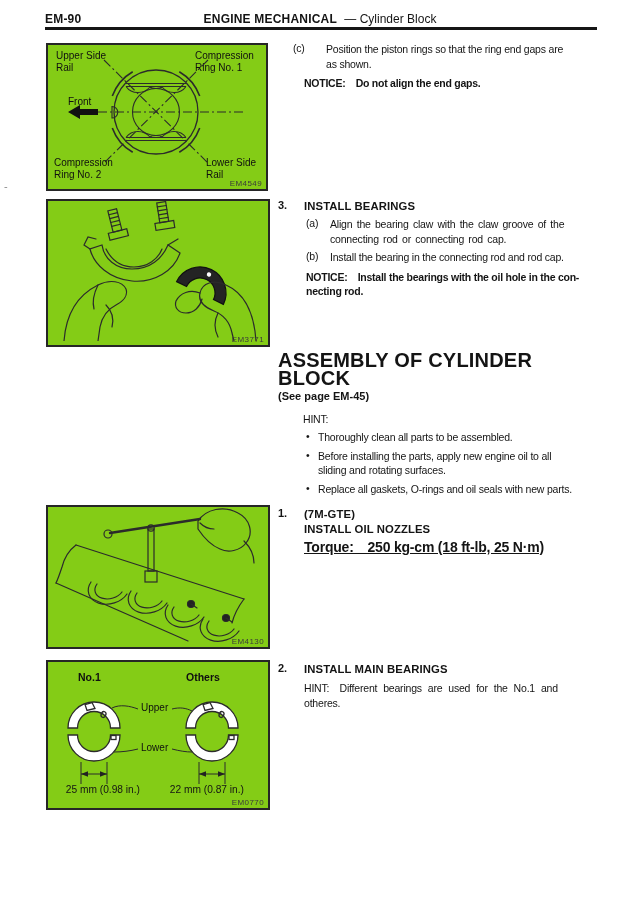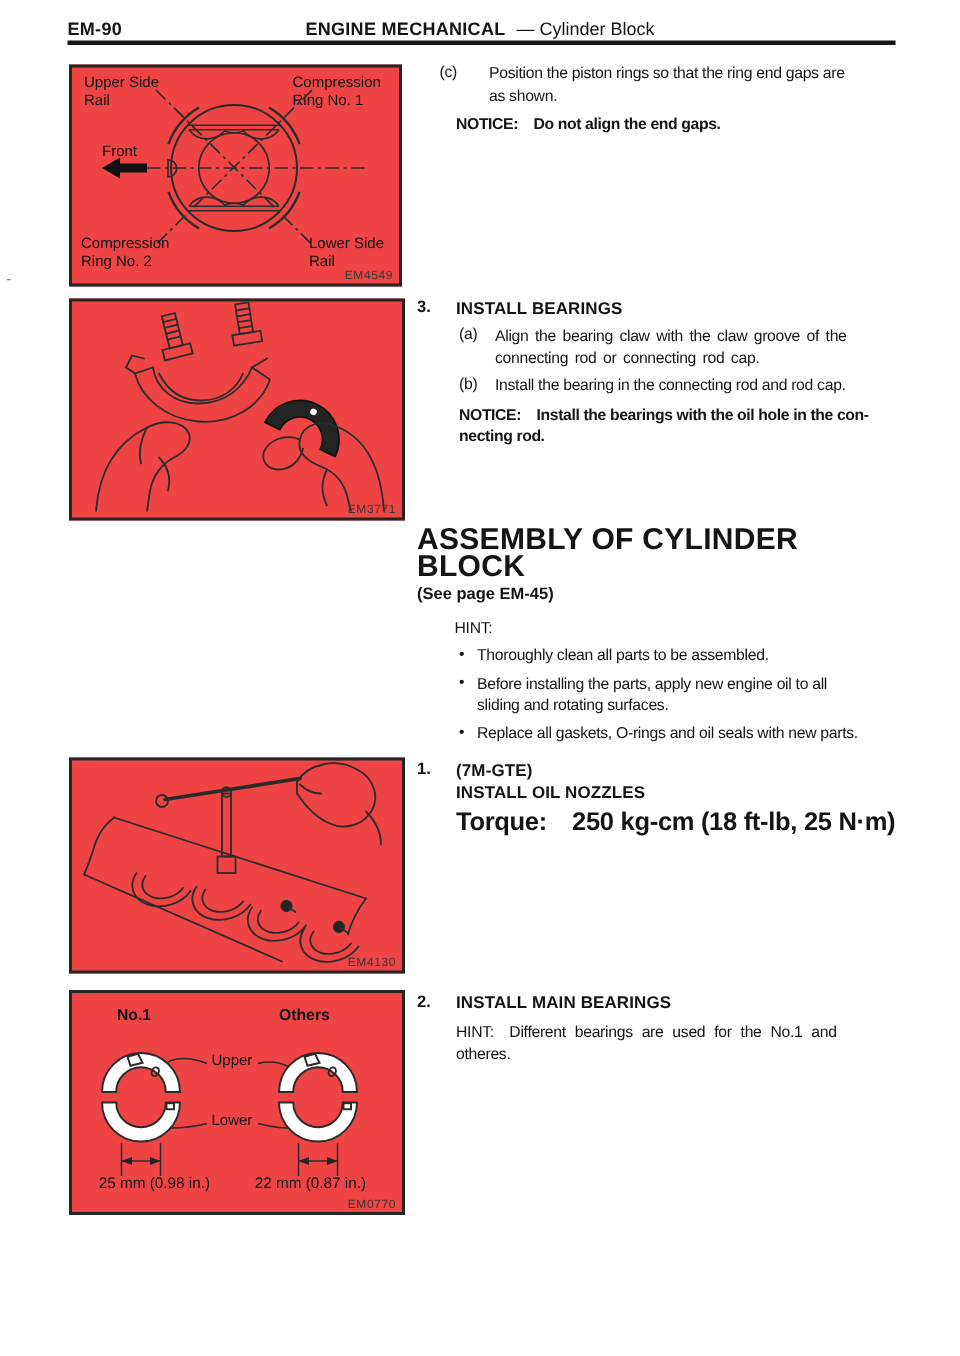--- a/index.html
+++ b/index.html
@@ -16,7 +16,7 @@
   .hdr-rule{left:45px;top:27px;width:552px;height:3px;background:#161616;}
   .margin-dash{left:4px;top:180px;font-size:11px;color:#8a8a8a;}
   
-  .fig{position:absolute;border:2px solid #262626;background:#ef4444;}
+  .fig{position:absolute;border:2px solid #262626;background:#84cc16;}
   .fig svg{display:block;}
   .figlabel{position:absolute;font-size:10px;line-height:11.5px;color:#101010;white-space:pre-line;}
   .figlabel.b{font-weight:bold;font-size:10.5px;}

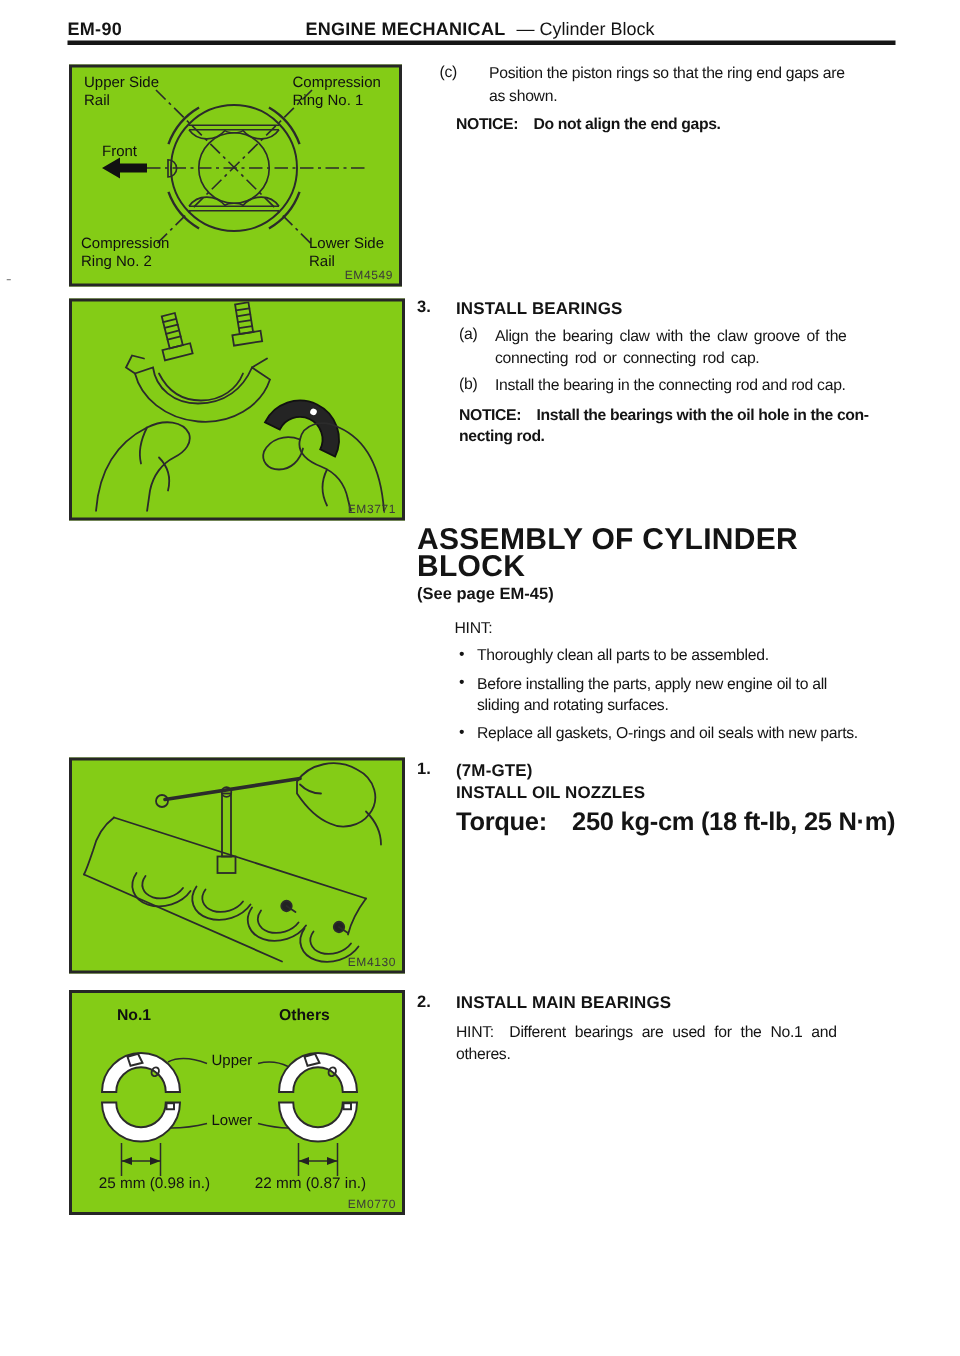--- a/index.html
+++ b/index.html
@@ -44,7 +44,7 @@
   .bullet{display:flex;margin-left:3px;margin-bottom:4px;}
   .bullet-dot{width:12px;flex:none;font-size:10.5px;}
   .bullet-text{flex:1;}
-  .torque{font-weight:bold;margin-top:3px;font-size:17px;letter-spacing:-.2px;line-height:15px;}
+  .torque{font-weight:bold;margin-top:3px;font-size:14px;letter-spacing:-.2px;line-height:15px;text-decoration:underline;}
 </style>
 </head>
 <body>

